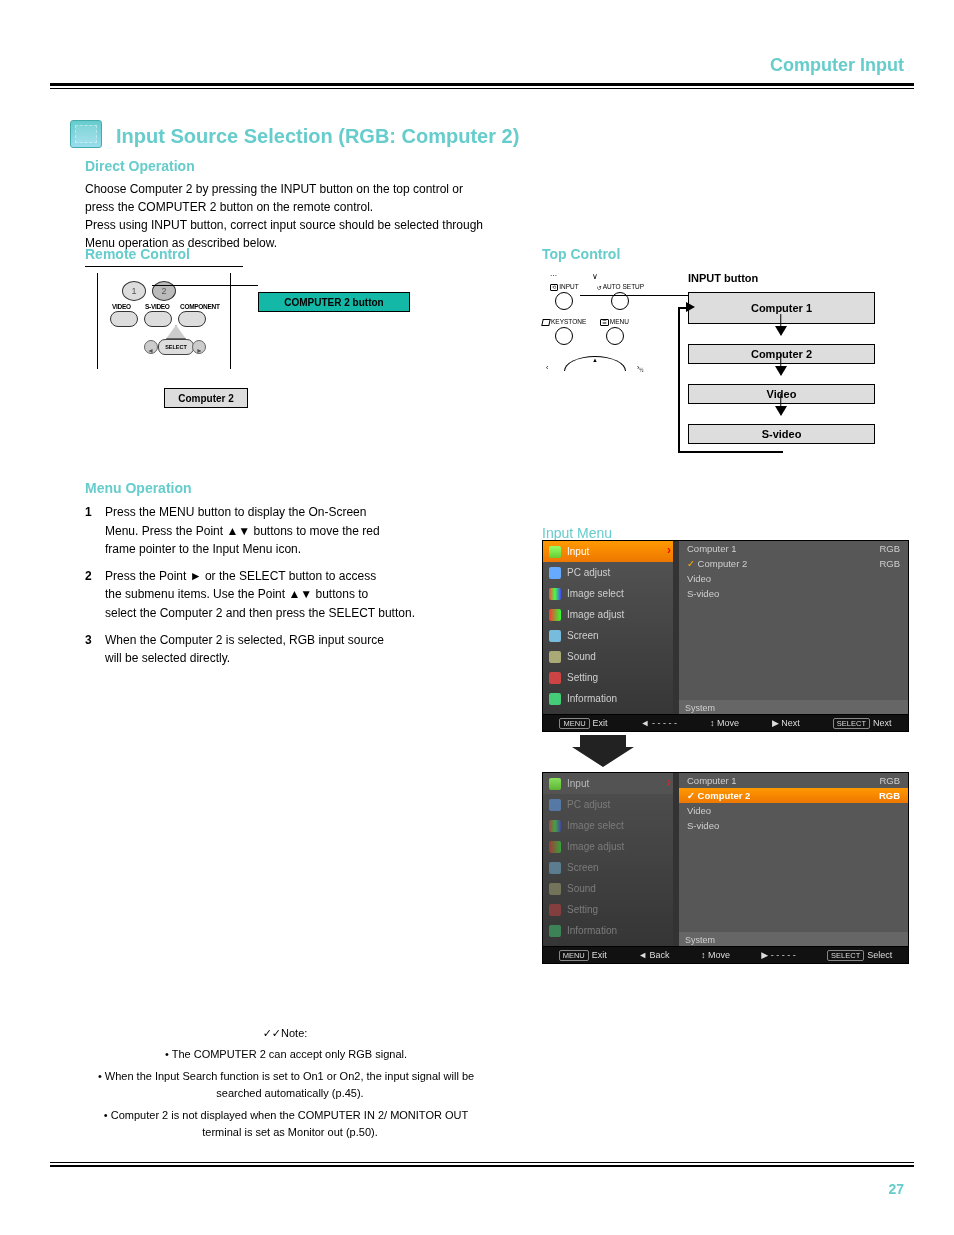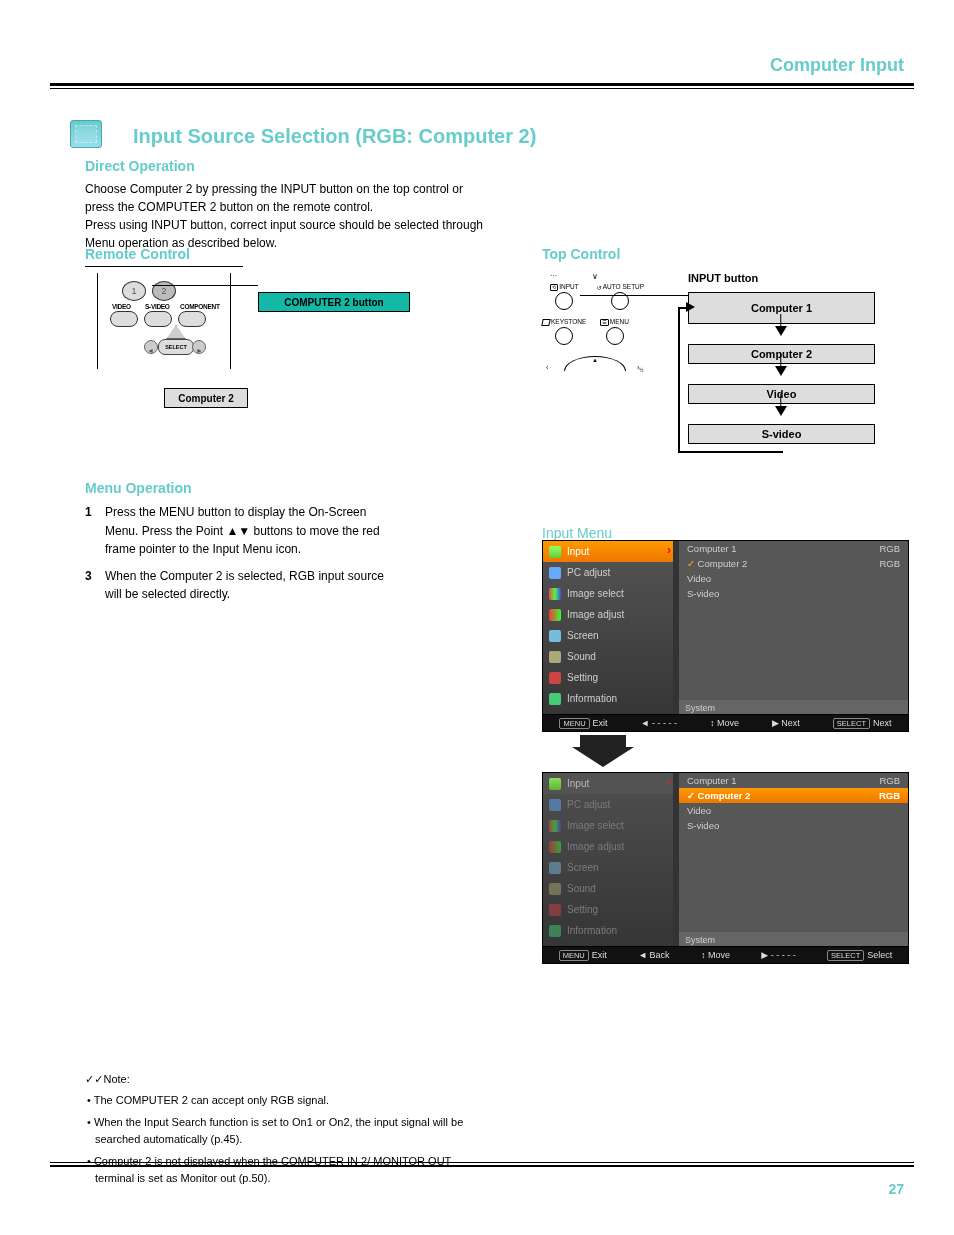--- a/index.html
+++ b/index.html
@@ -35,7 +35,7 @@
   .heading-row {
     position: absolute;
     left: 70px; top: 120px;
-    display: flex; align-items: flex-end; gap: 31px;
+    display: flex; align-items: flex-end; gap: 14px;
   }
   .dg-icon {
     width: 30px; height: 26px;

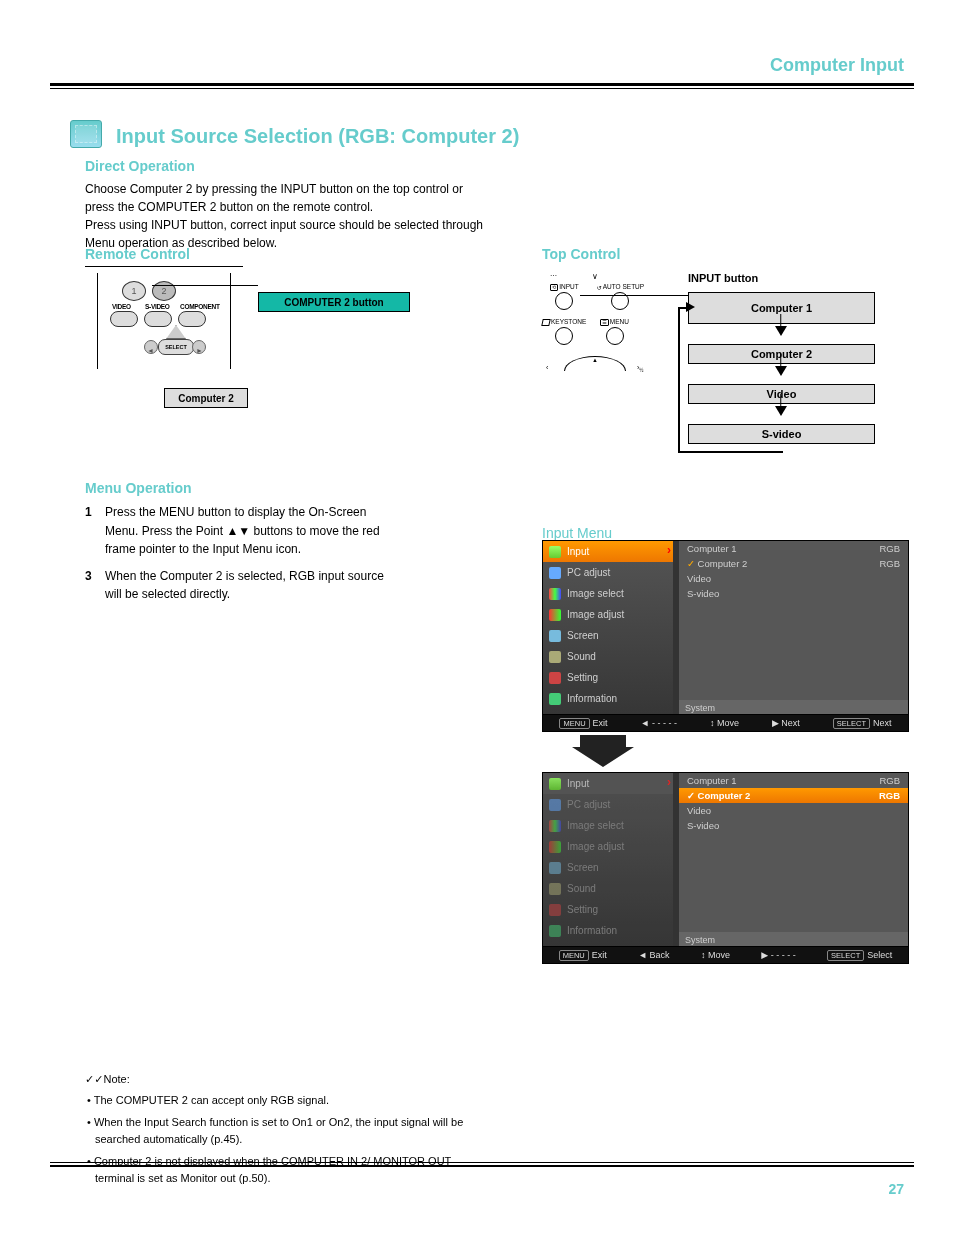--- a/index.html
+++ b/index.html
@@ -335,6 +335,9 @@
     <p><span class="step-n">1</span><span>Press the MENU button to display the On-Screen</span><br>
        <span style="padding-left:20px">Menu. Press the Point ▲▼ buttons to move the red</span><br>
        <span style="padding-left:20px">frame pointer to the Input Menu icon.</span></p>
+    <p><span class="step-n">2</span><span>Press the Point ► or the SELECT button to access</span><br>
+       <span style="padding-left:20px"><span>the submenu items. </span><span>Use the Point ▲▼ buttons to</span></span><br>
+       <span style="padding-left:20px">select the Computer 2  and then press the SELECT button.</span></p>
     <p><span class="step-n">3</span><span>When the Computer 2 is selected, RGB input source</span><br>
        <span style="padding-left:20px">will be selected directly.</span></p>
   </div>

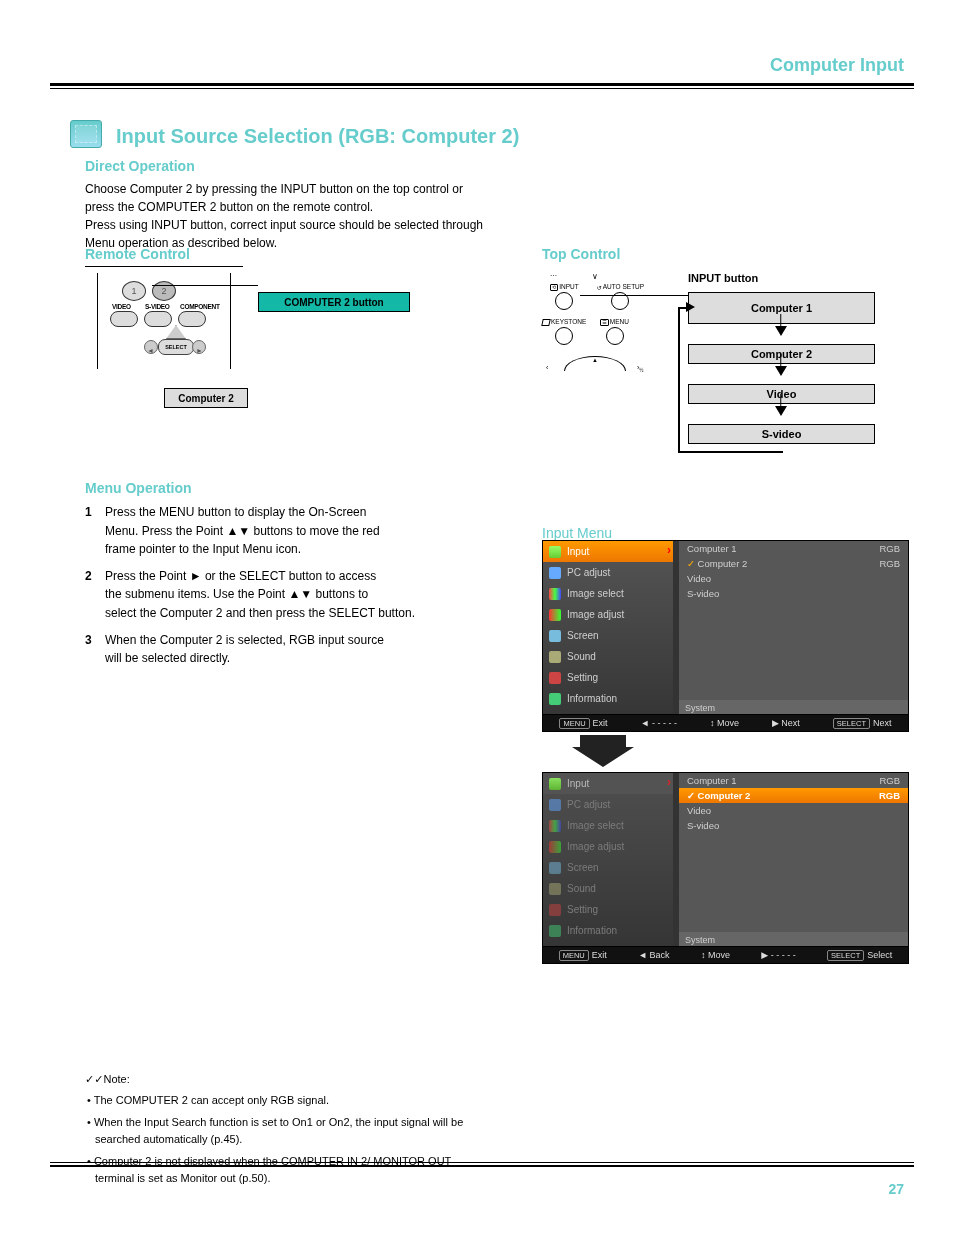--- a/index.html
+++ b/index.html
@@ -188,7 +188,7 @@
   .big-arrow svg { width: 62px; height: 32px; }
 
   
-  .note-box { position: absolute; left: 85px; top: 1071px; width: 400px; font-size: 11px; line-height: 1.5; }
+  .note-box { position: absolute; left: 85px; top: 1025px; width: 400px; font-size: 11px; line-height: 1.5; text-align: center; }
   .note-box p { margin: 0 0 6px 0; text-indent: -8px; padding-left: 10px; }
   .check { font-family: "Segoe UI Symbol","Arial Unicode MS",sans-serif; }
 

